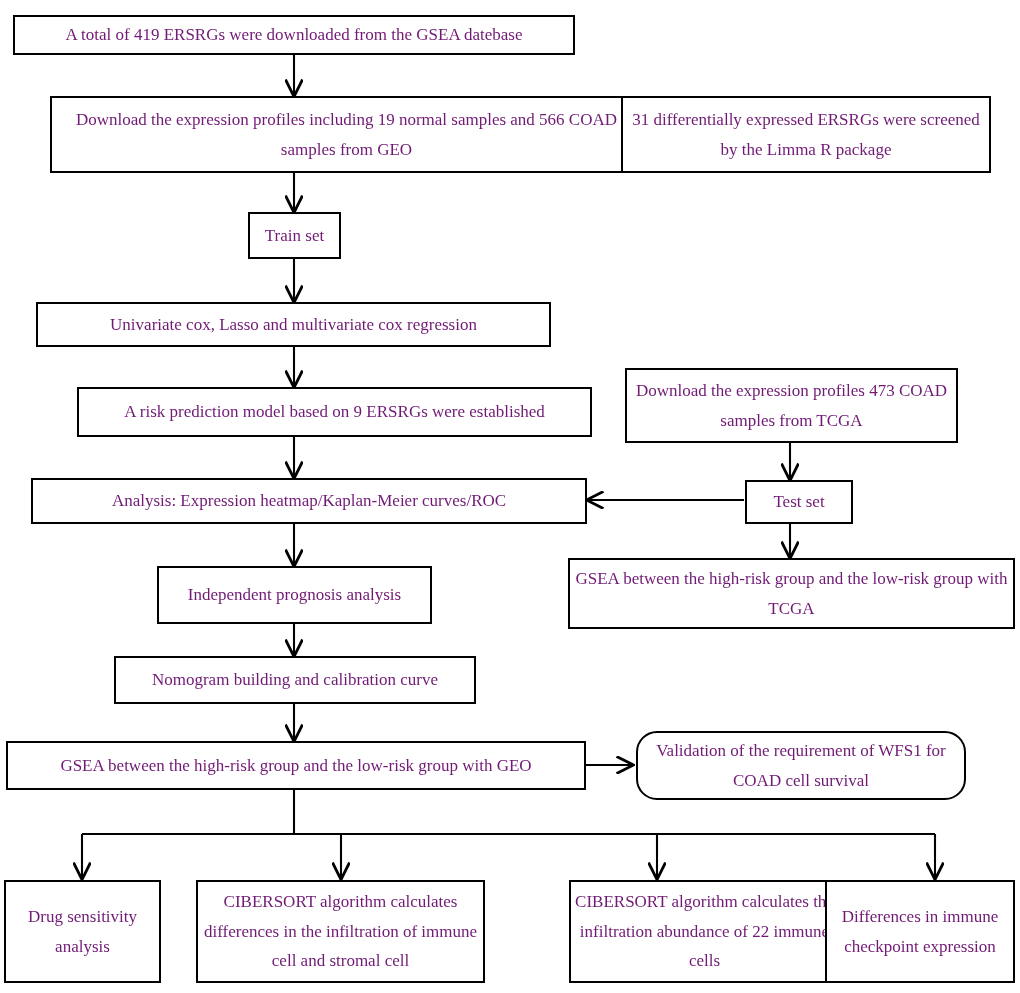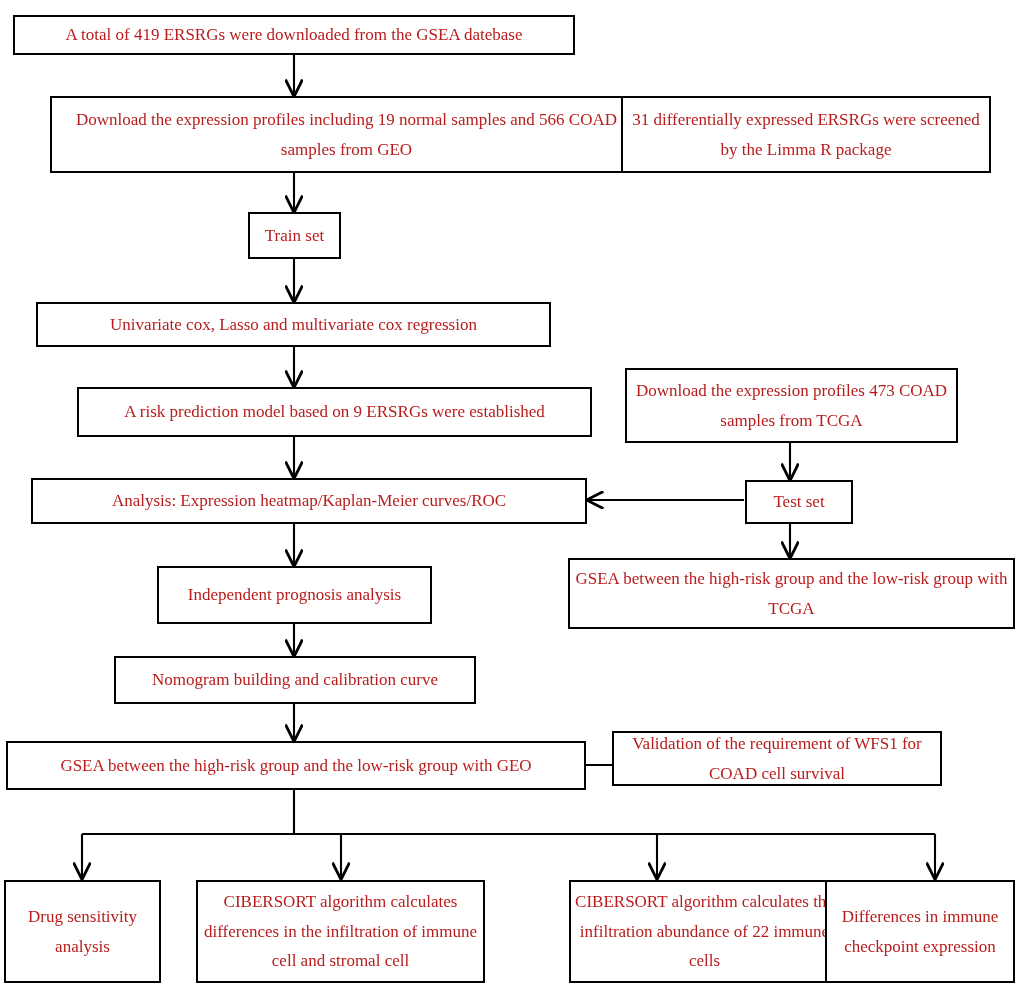--- a/index.html
+++ b/index.html
@@ -32,7 +32,7 @@
     align-items: center;
     justify-content: center;
     text-align: center;
-    color: #b91c1c;
+    color: #701a75;
     font-size: 17px;
     line-height: 1.75;
     padding: 2px 0;

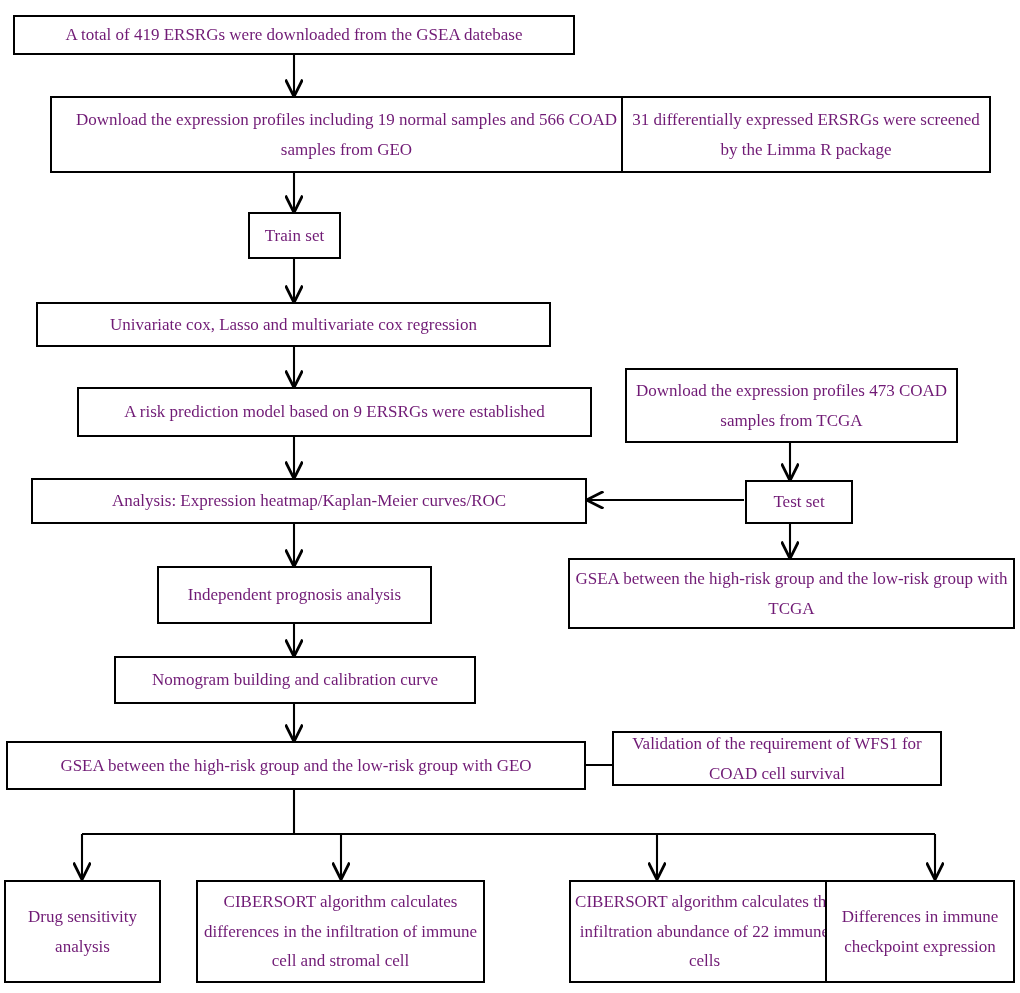--- a/index.html
+++ b/index.html
@@ -145,7 +145,7 @@
     <span>GSEA between the high-risk group and the low-risk group with GEO</span>
   </div>
 
-  <div class="node" style="left:612px; top:731px; width:330px; height:55px;">
+  <div class="node" style="left:636px; top:731px; width:330px; height:69px;border-radius:21px;">
     <span>Validation of the requirement of WFS1 for COAD cell survival</span>
   </div>
 

